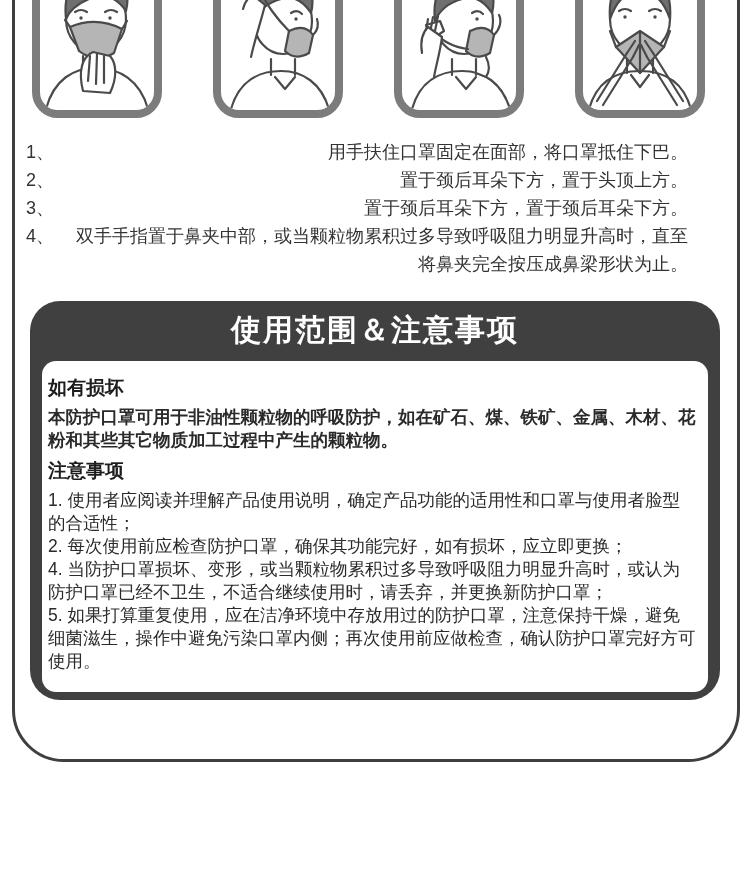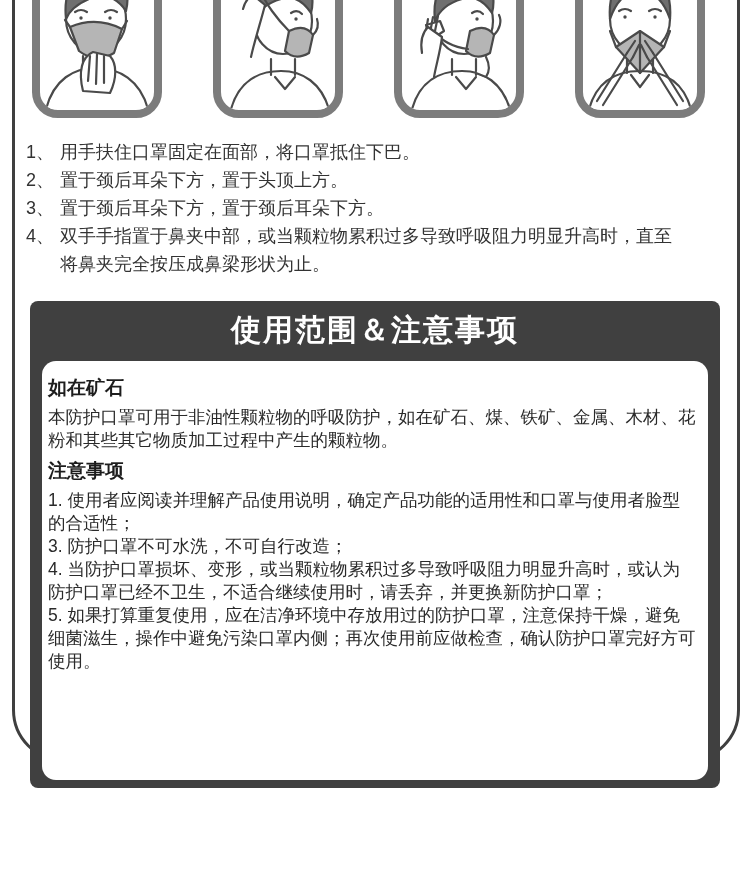--- a/index.html
+++ b/index.html
@@ -27,7 +27,7 @@
     font-size:18px;line-height:28px;color:#333;}
   .instr-row{display:flex;}
   .instr-num{width:34px;flex:none;}
-  .instr-text{flex:1;}
+  .instr-text{flex:1;text-align:right;}
   
   .section-box{
     position:absolute;left:30px;top:301px;width:690px;height:487px;

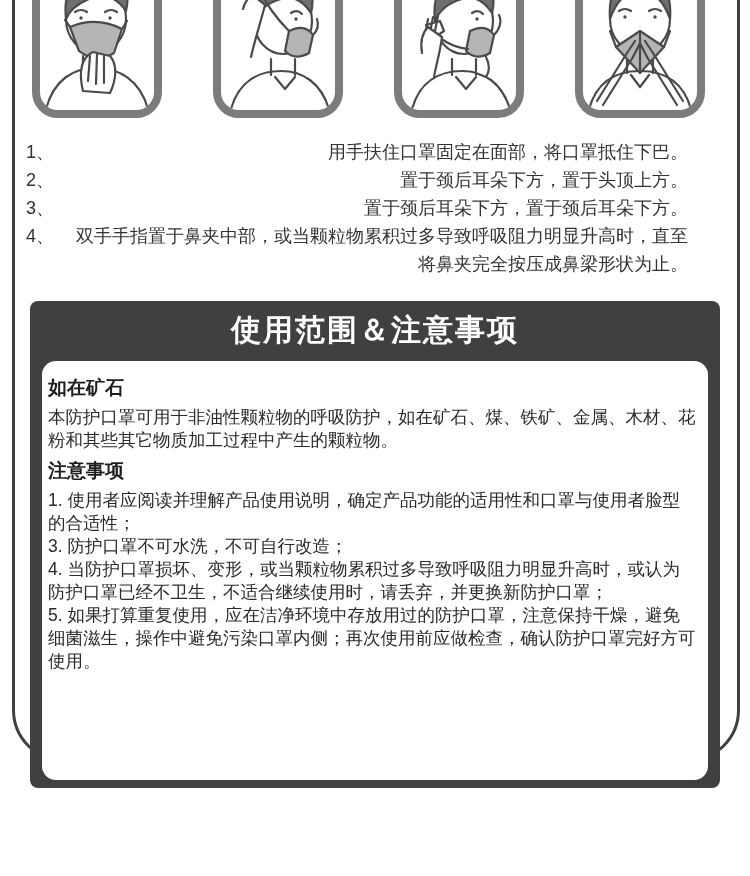--- a/index.html
+++ b/index.html
@@ -30,8 +30,8 @@
   .instr-text{flex:1;text-align:right;}
   
   .section-box{
-    position:absolute;left:30px;top:301px;width:690px;height:487px;
-    background:#404040;border-radius:8px;
+    position:absolute;left:30px;top:301px;width:690px;height:399px;
+    background:#404040;border-radius:30px;
   }
   .section-header{
     height:60px;line-height:58px;text-align:center;color:#ffffff;

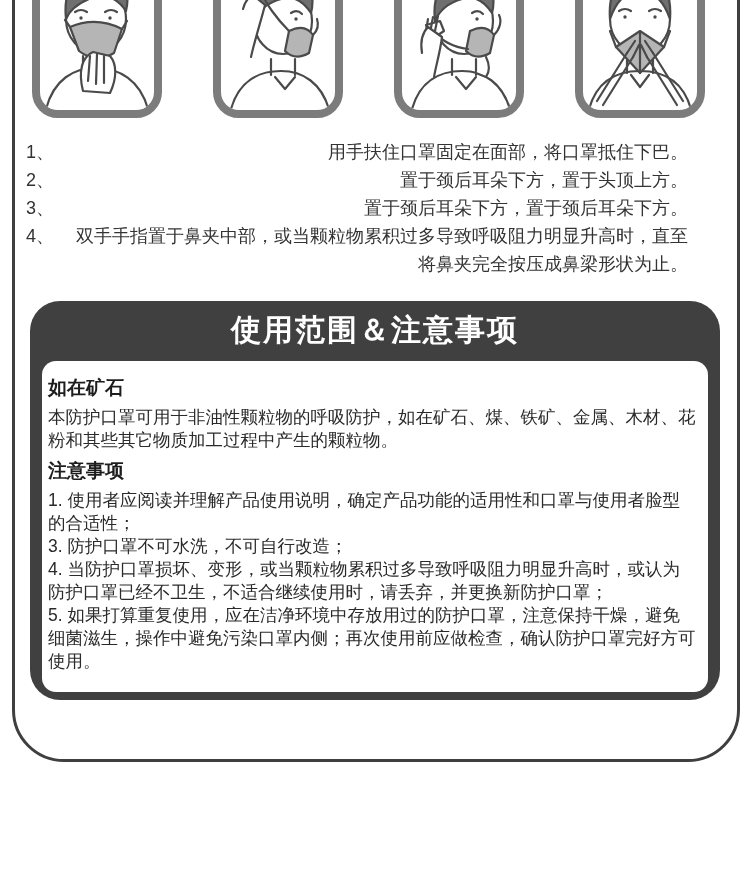--- a/index.html
+++ b/index.html
@@ -161,7 +161,7 @@
 <div class="section-box">
   <div class="section-header">使用范围＆注意事项</div>
   <div class="section-inner">
-    <div class="sec-h">如在矿石</div>
+    <div class="sec-h">如有损坏</div>
     <p class="sec-body">本防护口罩可用于非油性颗粒物的呼吸防护，如在矿石、煤、铁矿、金属、木材、花粉和其些其它物质加工过程中产生的颗粒物。</p>
     <div class="sec-h notes-h">注意事项</div>
     <p class="note">1. 使用者应阅读并理解产品使用说明，确定产品功能的适用性和口罩与使用者脸型的合适性；</p>

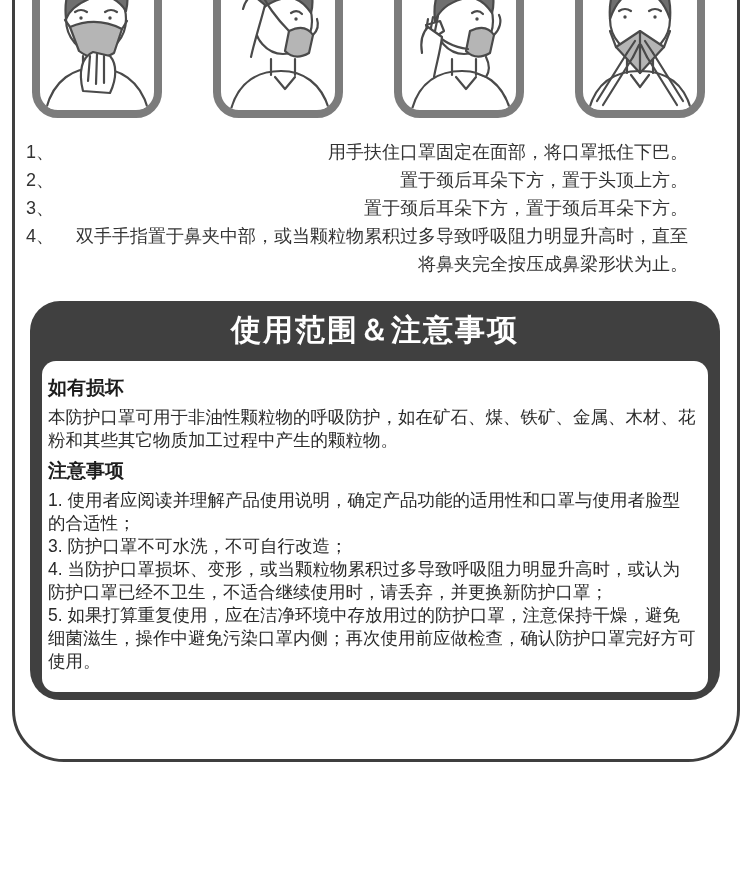--- a/index.html
+++ b/index.html
@@ -43,7 +43,7 @@
     padding:12px 12px 0 6px;overflow:hidden;color:#2a2a2a;
   }
   .sec-h{font-size:19px;font-weight:bold;margin:2px 0 5px;color:#1d1d1d;}
-  .sec-body{font-size:17.5px;line-height:23px;margin:0 0 6px 0;}
+  .sec-body{font-size:17.5px;line-height:23px;margin:0 0 6px 0;font-weight:bold;}
   .notes-h{}
   .note{font-size:17.5px;line-height:23px;margin:0;}
 </style>

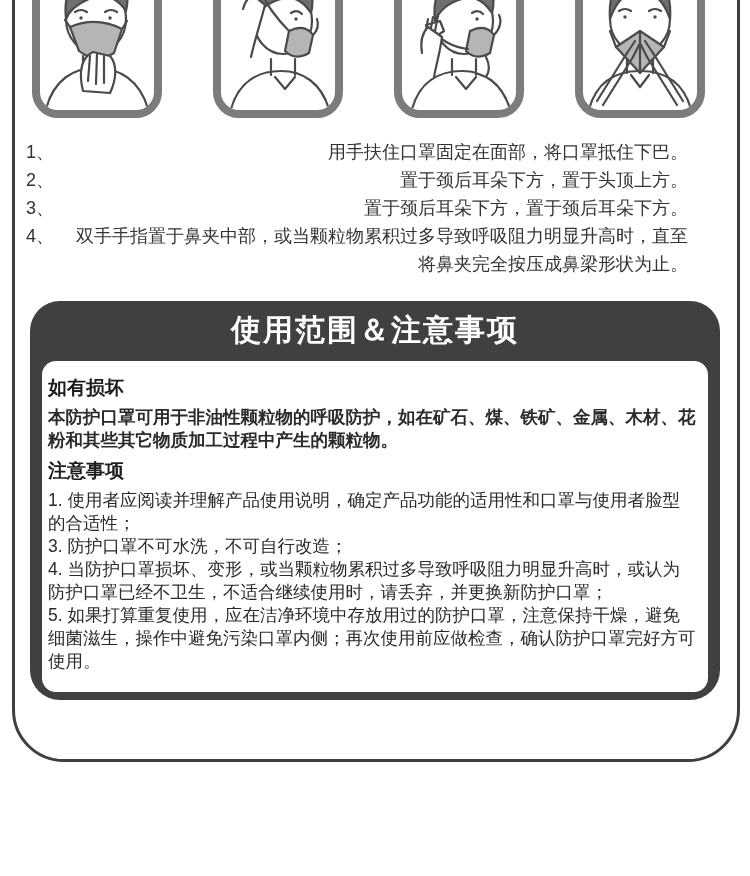--- a/index.html
+++ b/index.html
@@ -165,6 +165,7 @@
     <p class="sec-body">本防护口罩可用于非油性颗粒物的呼吸防护，如在矿石、煤、铁矿、金属、木材、花粉和其些其它物质加工过程中产生的颗粒物。</p>
     <div class="sec-h notes-h">注意事项</div>
     <p class="note">1. 使用者应阅读并理解产品使用说明，确定产品功能的适用性和口罩与使用者脸型的合适性；</p>
+    <p class="note">2. 每次使用前应检查防护口罩，确保其功能完好，如有损坏，应立即更换；</p>
     <p class="note">3. 防护口罩不可水洗，不可自行改造；</p>
     <p class="note">4. 当防护口罩损坏、变形，或当颗粒物累积过多导致呼吸阻力明显升高时，或认为防护口罩已经不卫生，不适合继续使用时，请丢弃，并更换新防护口罩；</p>
     <p class="note">5. 如果打算重复使用，应在洁净环境中存放用过的防护口罩，注意保持干燥，避免细菌滋生，操作中避免污染口罩内侧；再次使用前应做检查，确认防护口罩完好方可使用。</p>

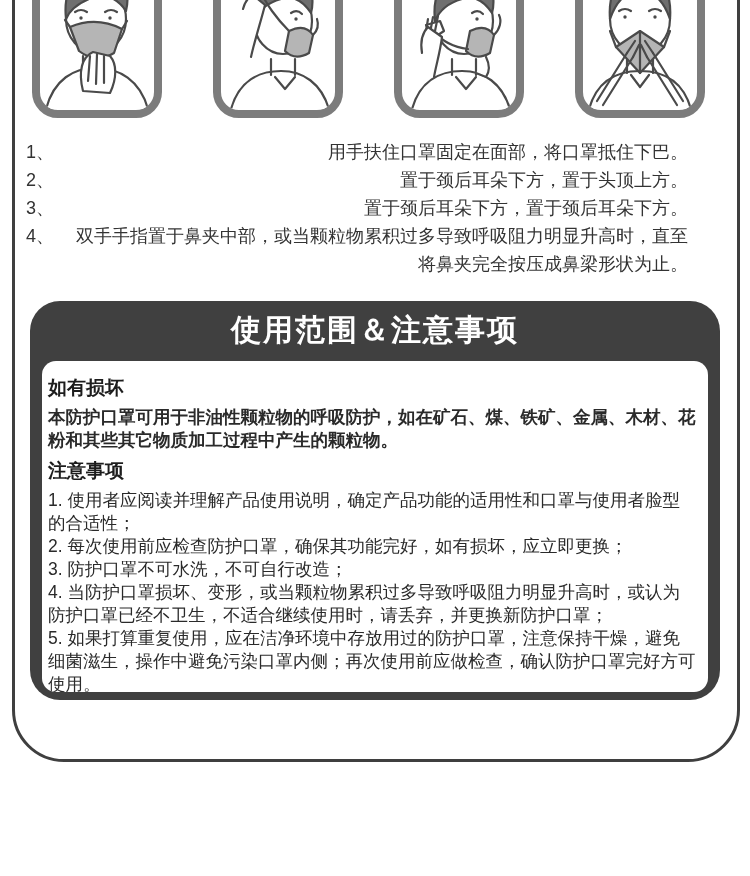--- a/index.html
+++ b/index.html
@@ -166,7 +166,6 @@
     <div class="sec-h notes-h">注意事项</div>
     <p class="note">1. 使用者应阅读并理解产品使用说明，确定产品功能的适用性和口罩与使用者脸型的合适性；</p>
     <p class="note">2. 每次使用前应检查防护口罩，确保其功能完好，如有损坏，应立即更换；</p>
-    <p class="note">3. 防护口罩不可水洗，不可自行改造；</p>
     <p class="note">4. 当防护口罩损坏、变形，或当颗粒物累积过多导致呼吸阻力明显升高时，或认为防护口罩已经不卫生，不适合继续使用时，请丢弃，并更换新防护口罩；</p>
     <p class="note">5. 如果打算重复使用，应在洁净环境中存放用过的防护口罩，注意保持干燥，避免细菌滋生，操作中避免污染口罩内侧；再次使用前应做检查，确认防护口罩完好方可使用。</p>
   </div>

